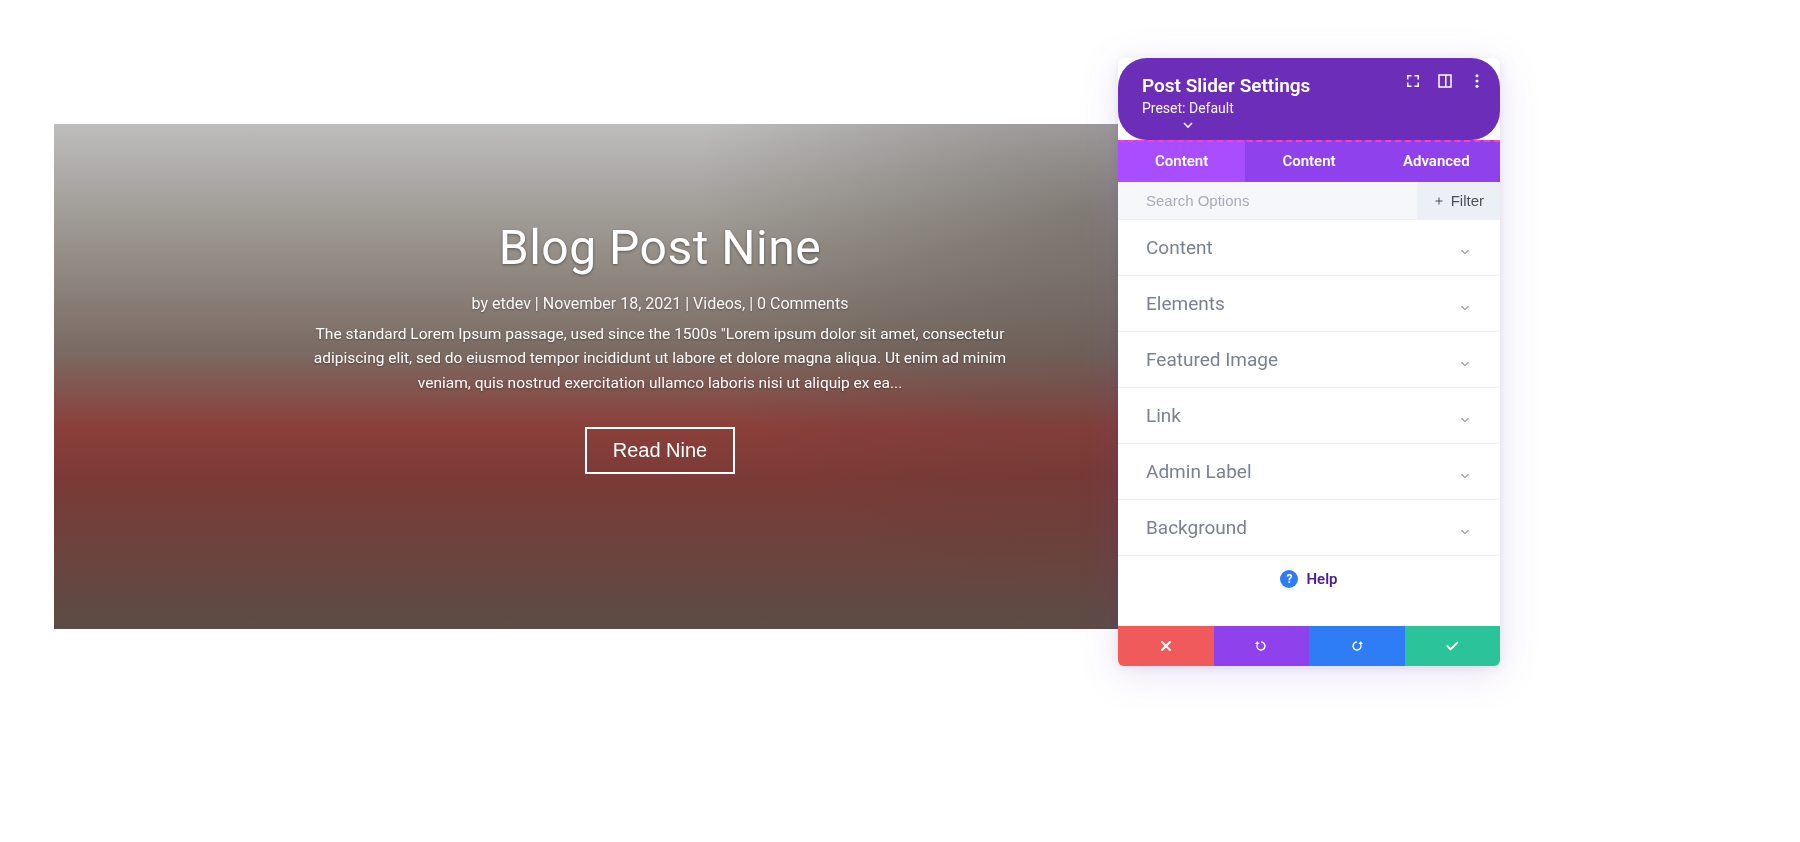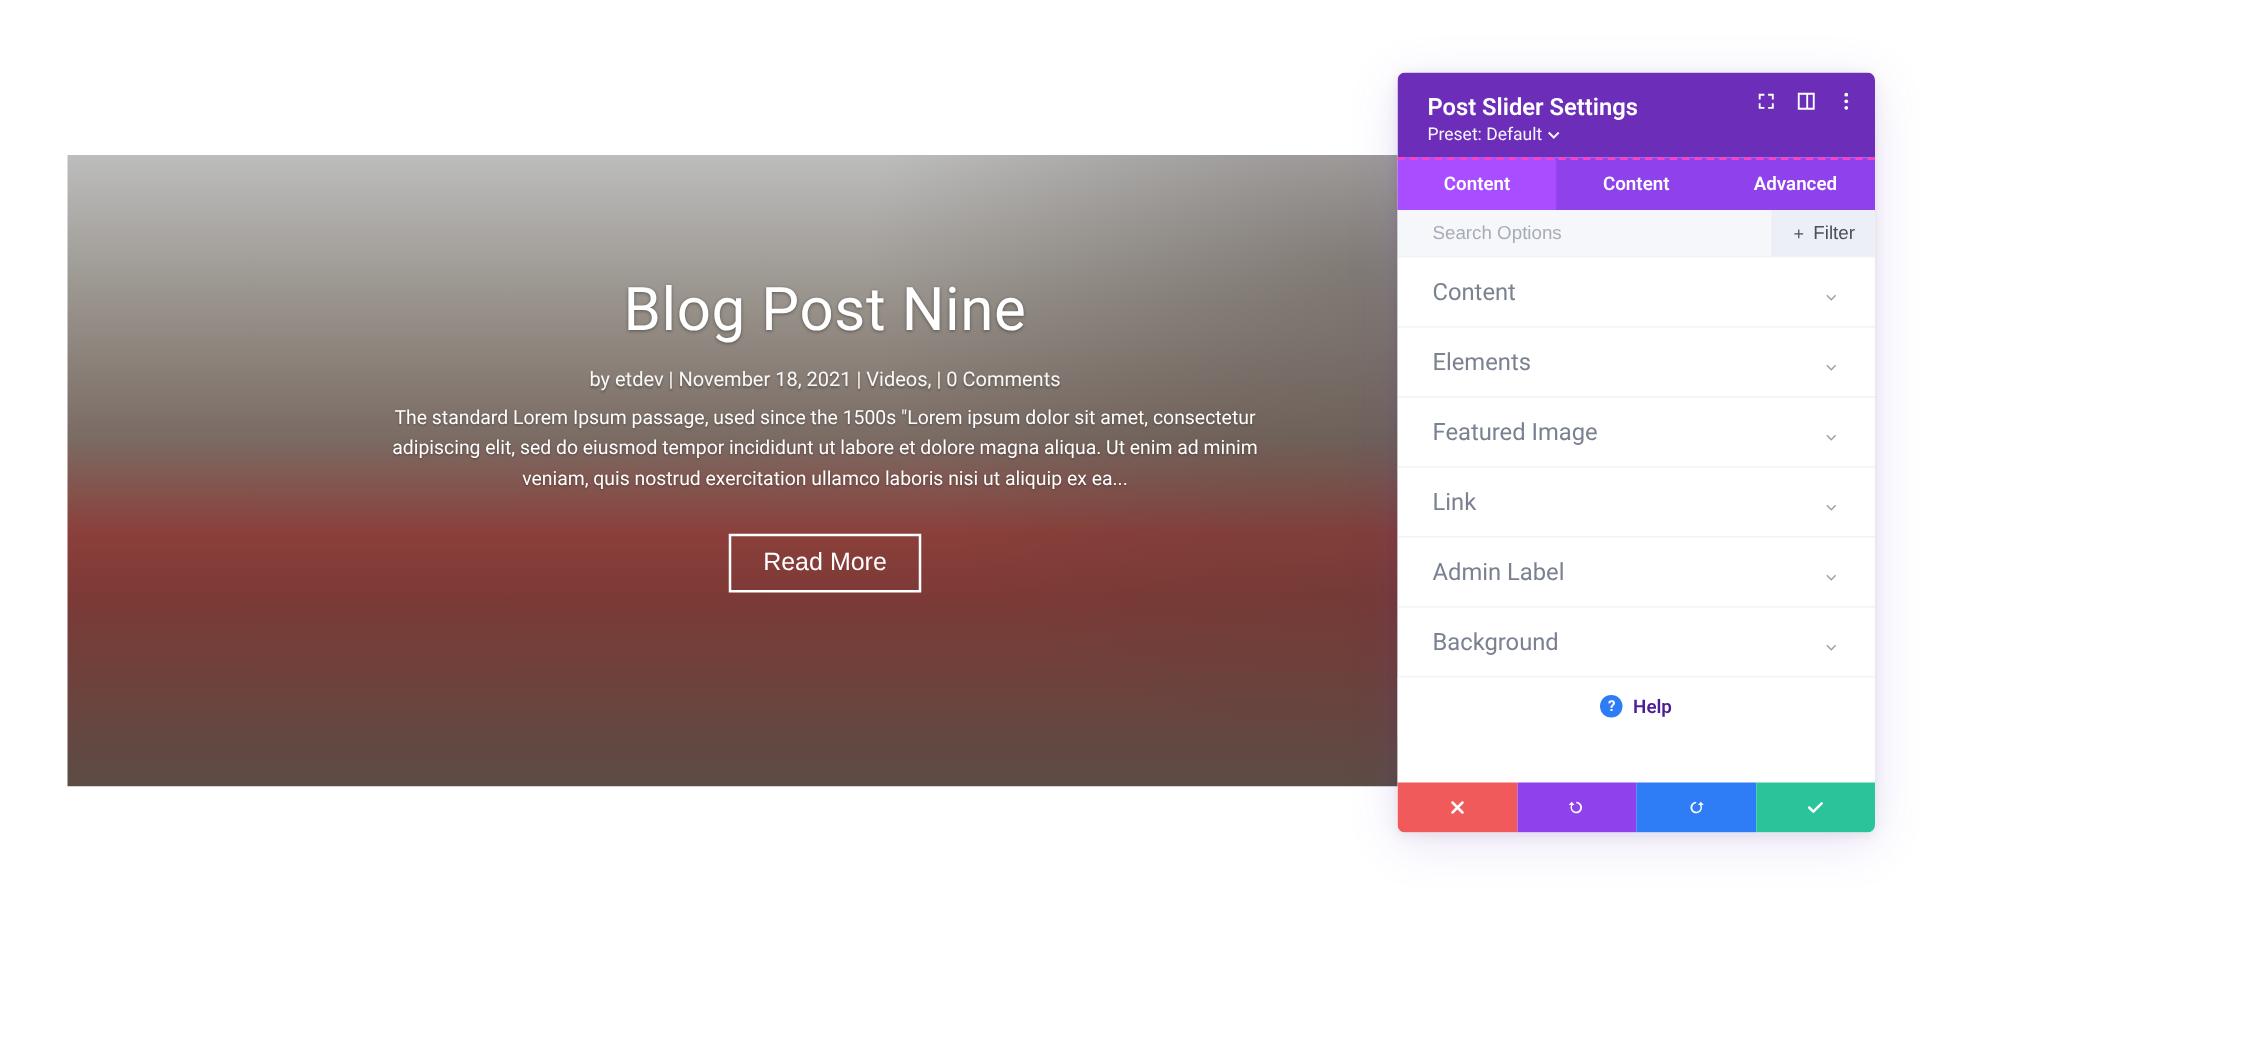--- a/index.html
+++ b/index.html
@@ -79,6 +79,7 @@
     color: #fff;
     padding: 16px 20px 10px 24px;
     position: relative;
+    border-radius: 29px;
   }
   .panel-title { font-size: 19px; font-weight: 600; }
   .panel-preset { font-size: 14px; margin-top: 3px; opacity: 0.95; display: inline-flex; align-items: center; gap: 4px; cursor: pointer; }

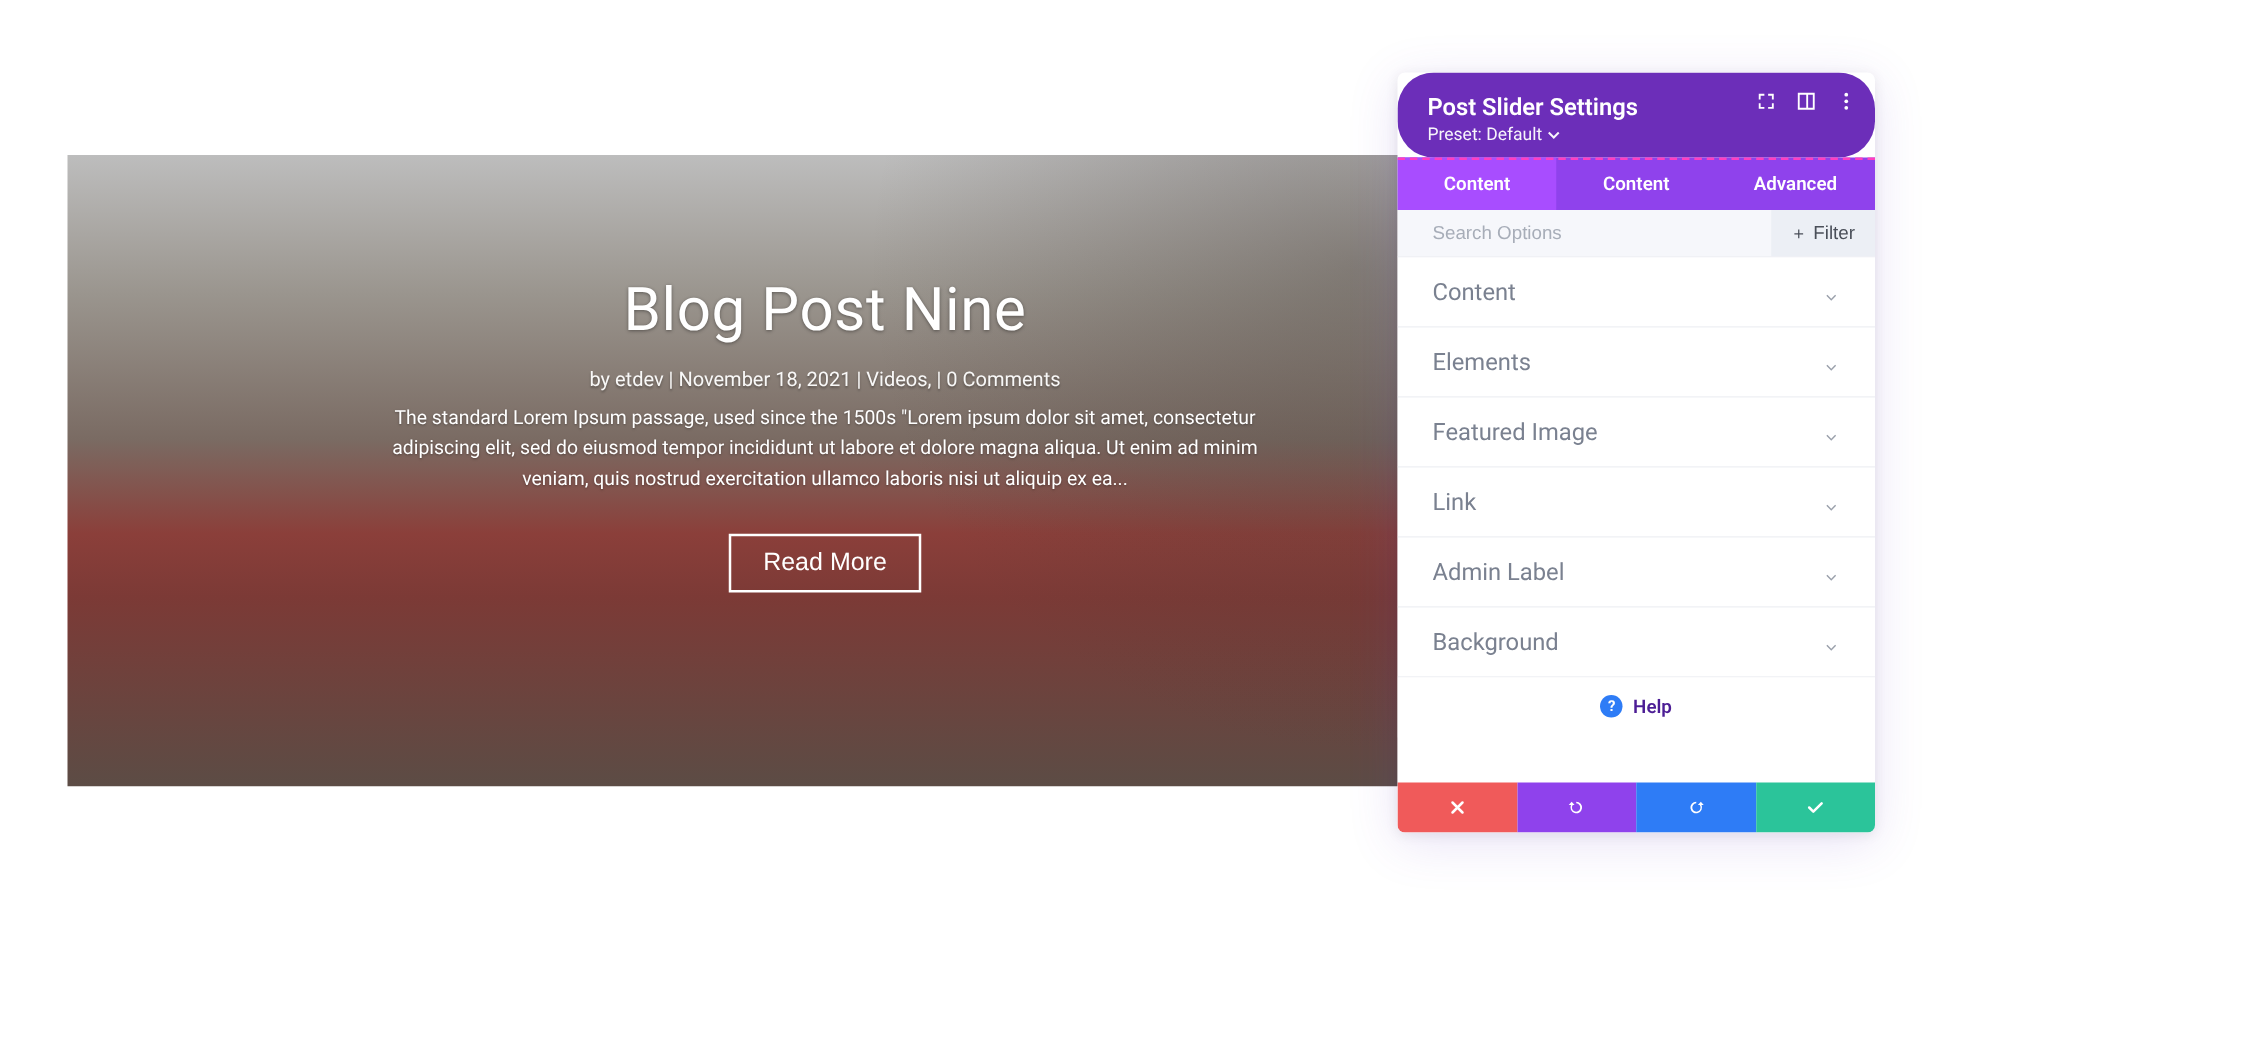--- a/index.html
+++ b/index.html
@@ -82,7 +82,7 @@
     border-radius: 29px;
   }
   .panel-title { font-size: 19px; font-weight: 600; }
-  .panel-preset { font-size: 14px; margin-top: 3px; opacity: 0.95; display: inline-flex; align-items: center; gap: 4px; cursor: pointer; }
+  .panel-preset { font-size: 14px; margin-top: 3px; opacity: 0.95; display: inline-flex; align-items: center; gap: 4px; cursor: pointer; flex-direction: column; }
   .panel-header-icons { position: absolute; right: 14px; top: 14px; display: flex; gap: 14px; }
   .hdr-icon { width: 18px; height: 18px; display: inline-flex; align-items: center; justify-content: center; cursor: pointer; }
   .hdr-icon svg { width: 18px; height: 18px; fill: #fff; }

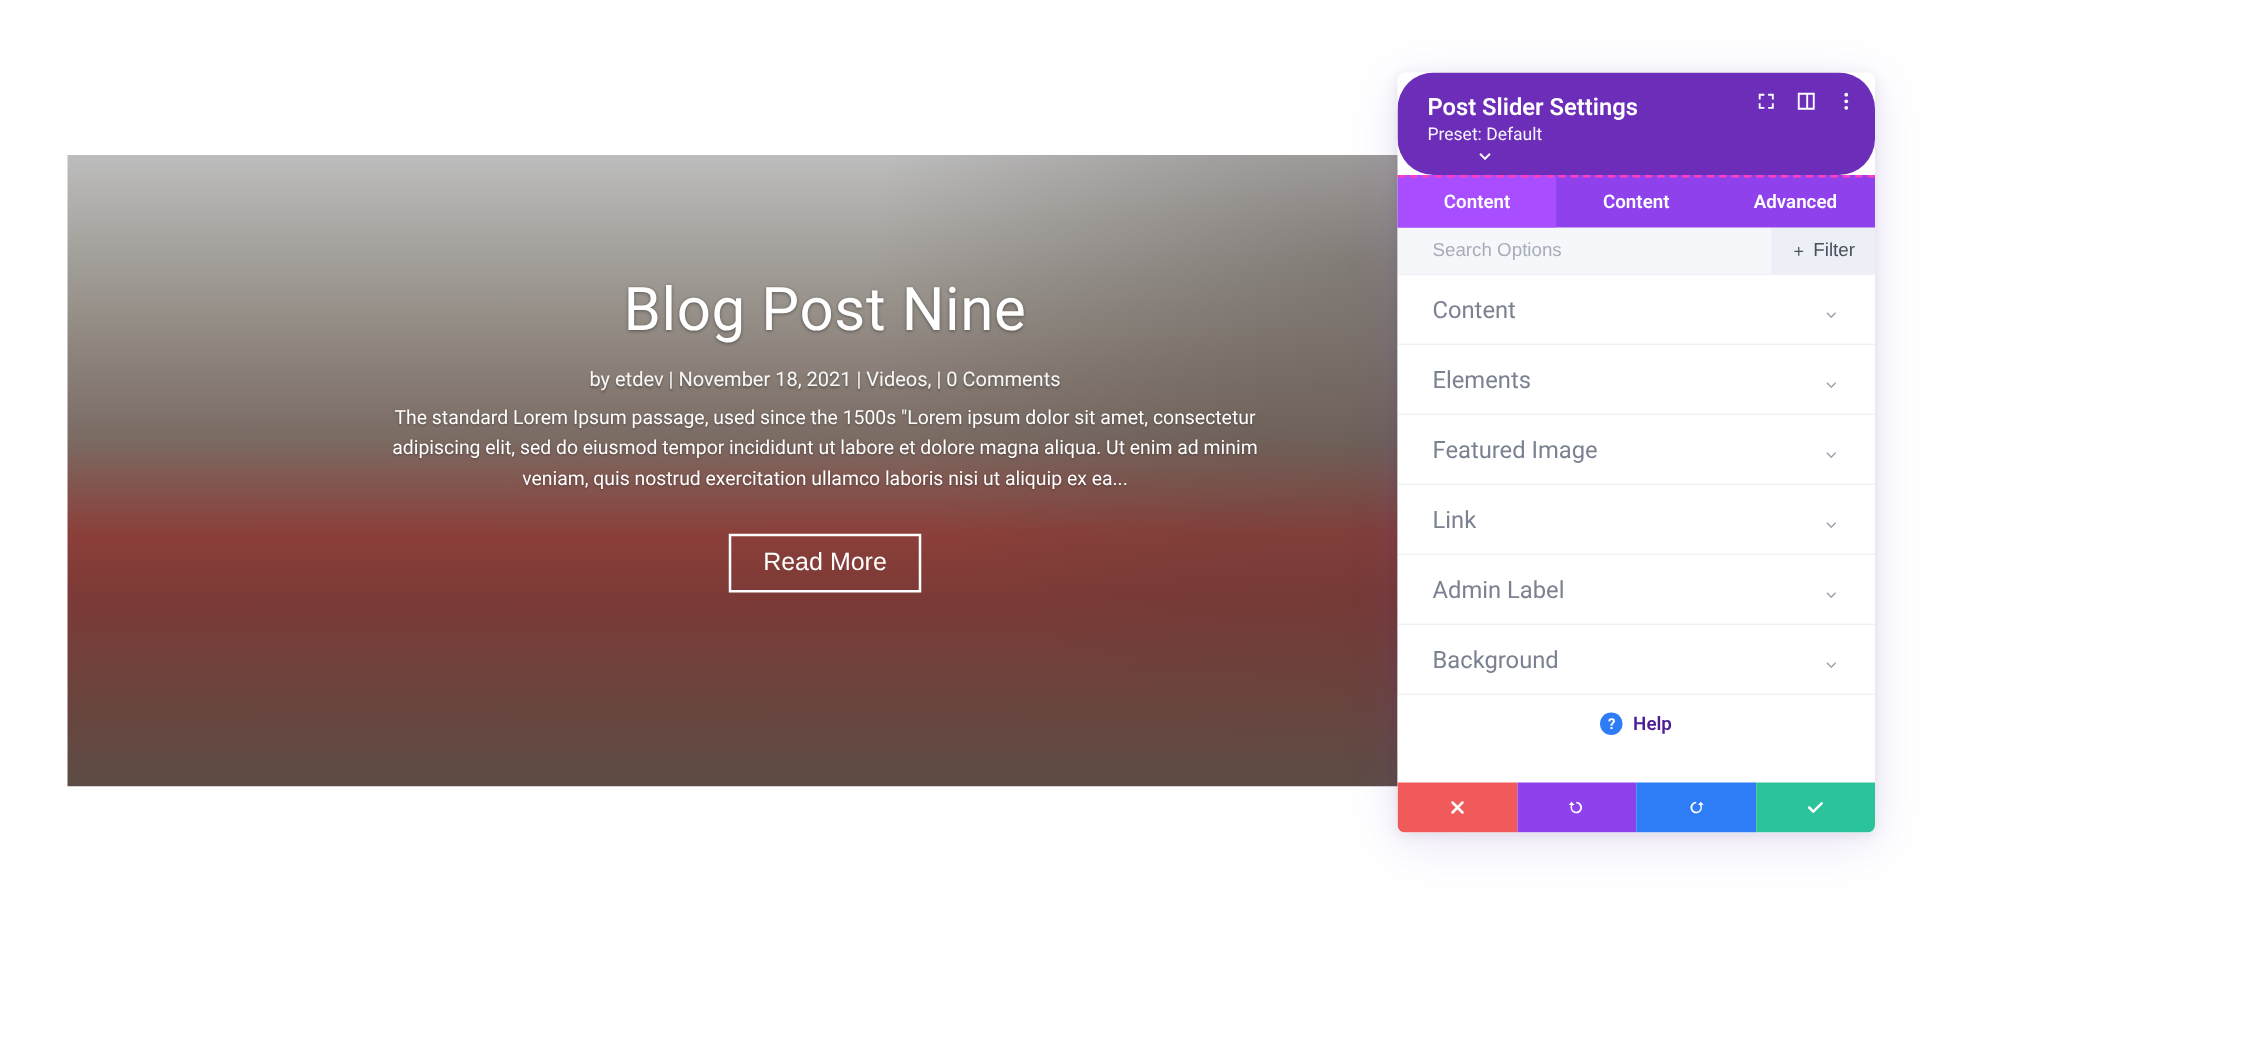--- a/index.html
+++ b/index.html
@@ -184,7 +184,7 @@
     <h1 class="preview-title">Blog Post Nine</h1>
     <div class="preview-meta">by etdev | November 18, 2021 | Videos, | 0 Comments</div>
     <div class="preview-excerpt">The standard Lorem Ipsum passage, used since the 1500s "Lorem ipsum dolor sit amet, consectetur adipiscing elit, sed do eiusmod tempor incididunt ut labore et dolore magna aliqua. Ut enim ad minim veniam, quis nostrud exercitation ullamco laboris nisi ut aliquip ex ea...</div>
-    <button class="preview-button">Read More</button>
+    <button class="preview-button">Read Nine</button>
   </div>
 </div>
 

